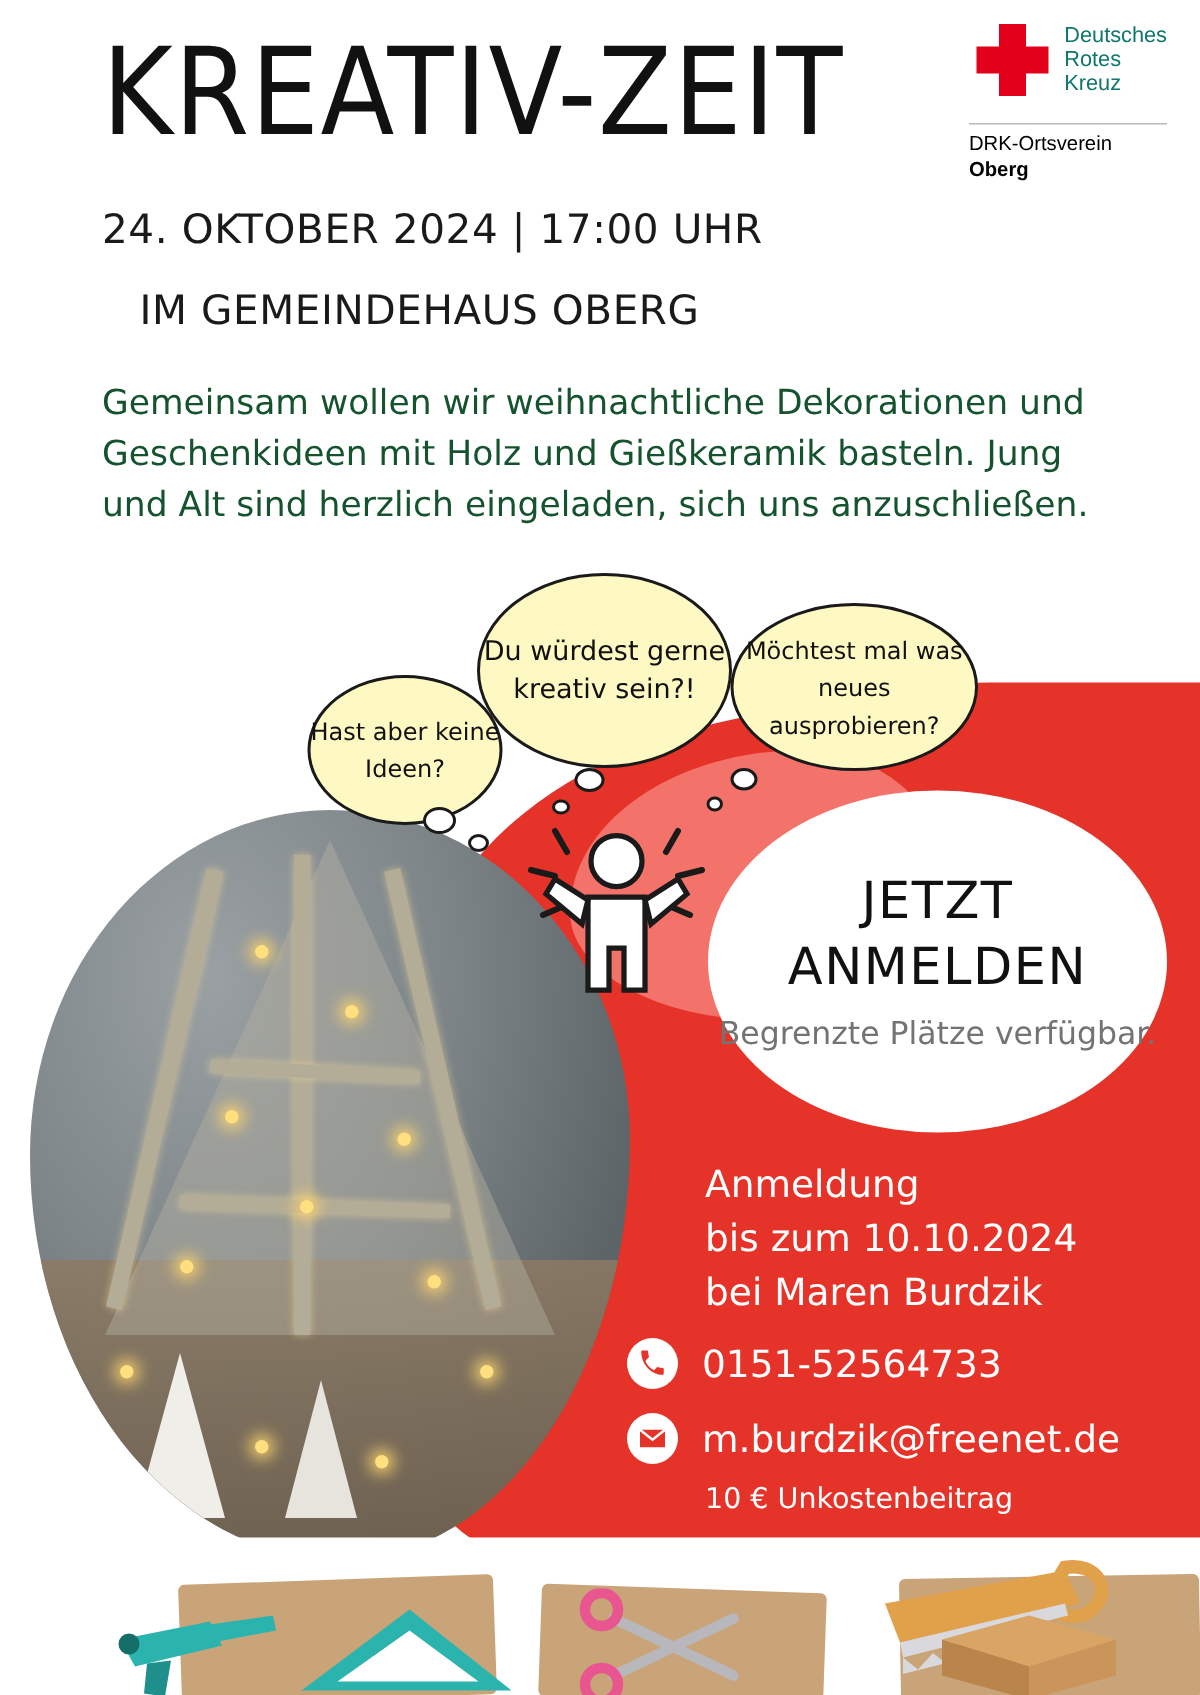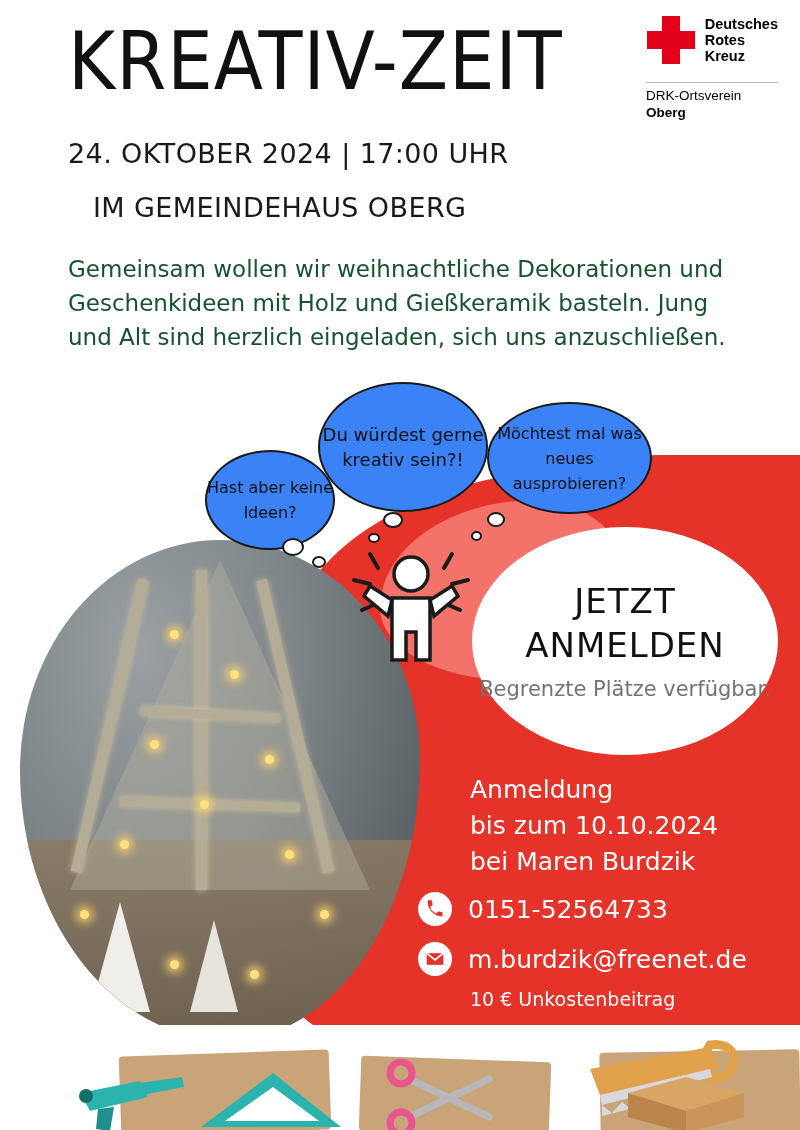--- a/index.html
+++ b/index.html
@@ -87,10 +87,10 @@
   }
   .drk-wordmark {
     font-family: "Liberation Sans", sans-serif;
-    font-weight: bold;
+    font-weight: normal;
     font-size: 14.5px;
     line-height: 16px;
-    color: #000000;
+    color: #0f766e;
     padding-top: 2px;
   }
   .drk-sub {

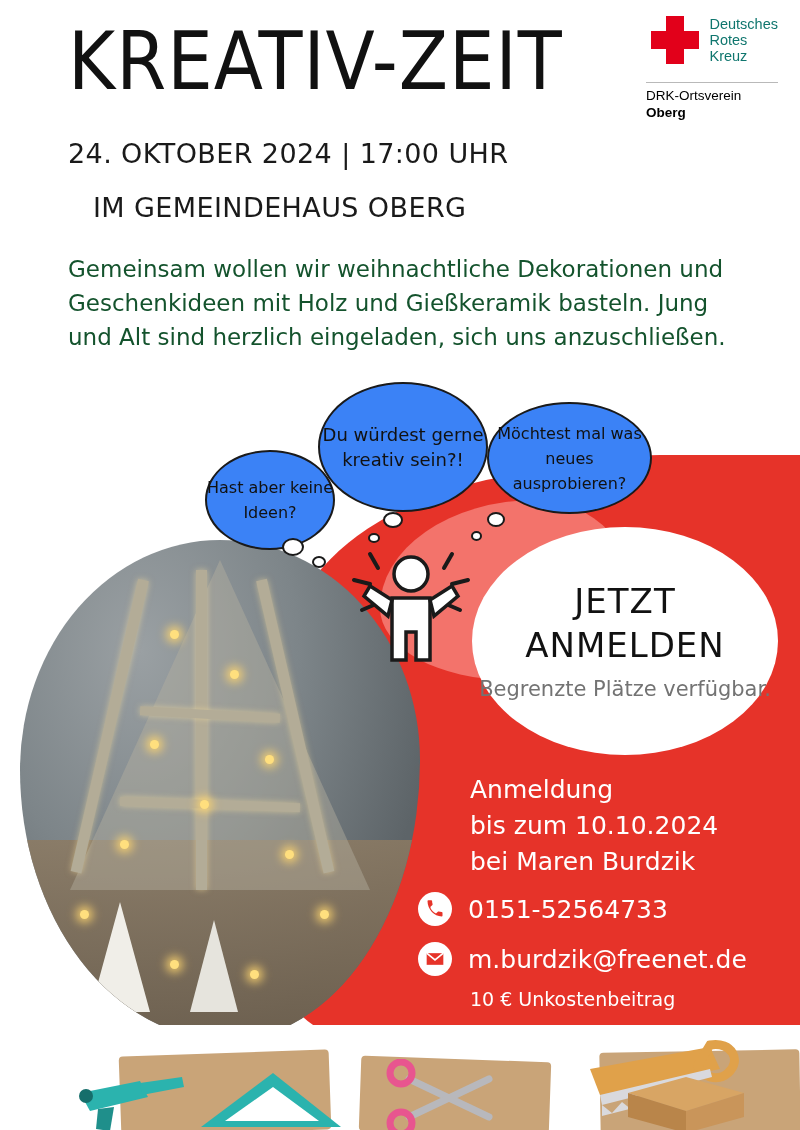--- a/index.html
+++ b/index.html
@@ -223,7 +223,7 @@
   
   .bubble {
     position: absolute;
-    background: #3b82f6;
+    background: #fef9c3;
     border: 2.5px solid #1a1a1a;
     border-radius: 50%;
     z-index: 20;

